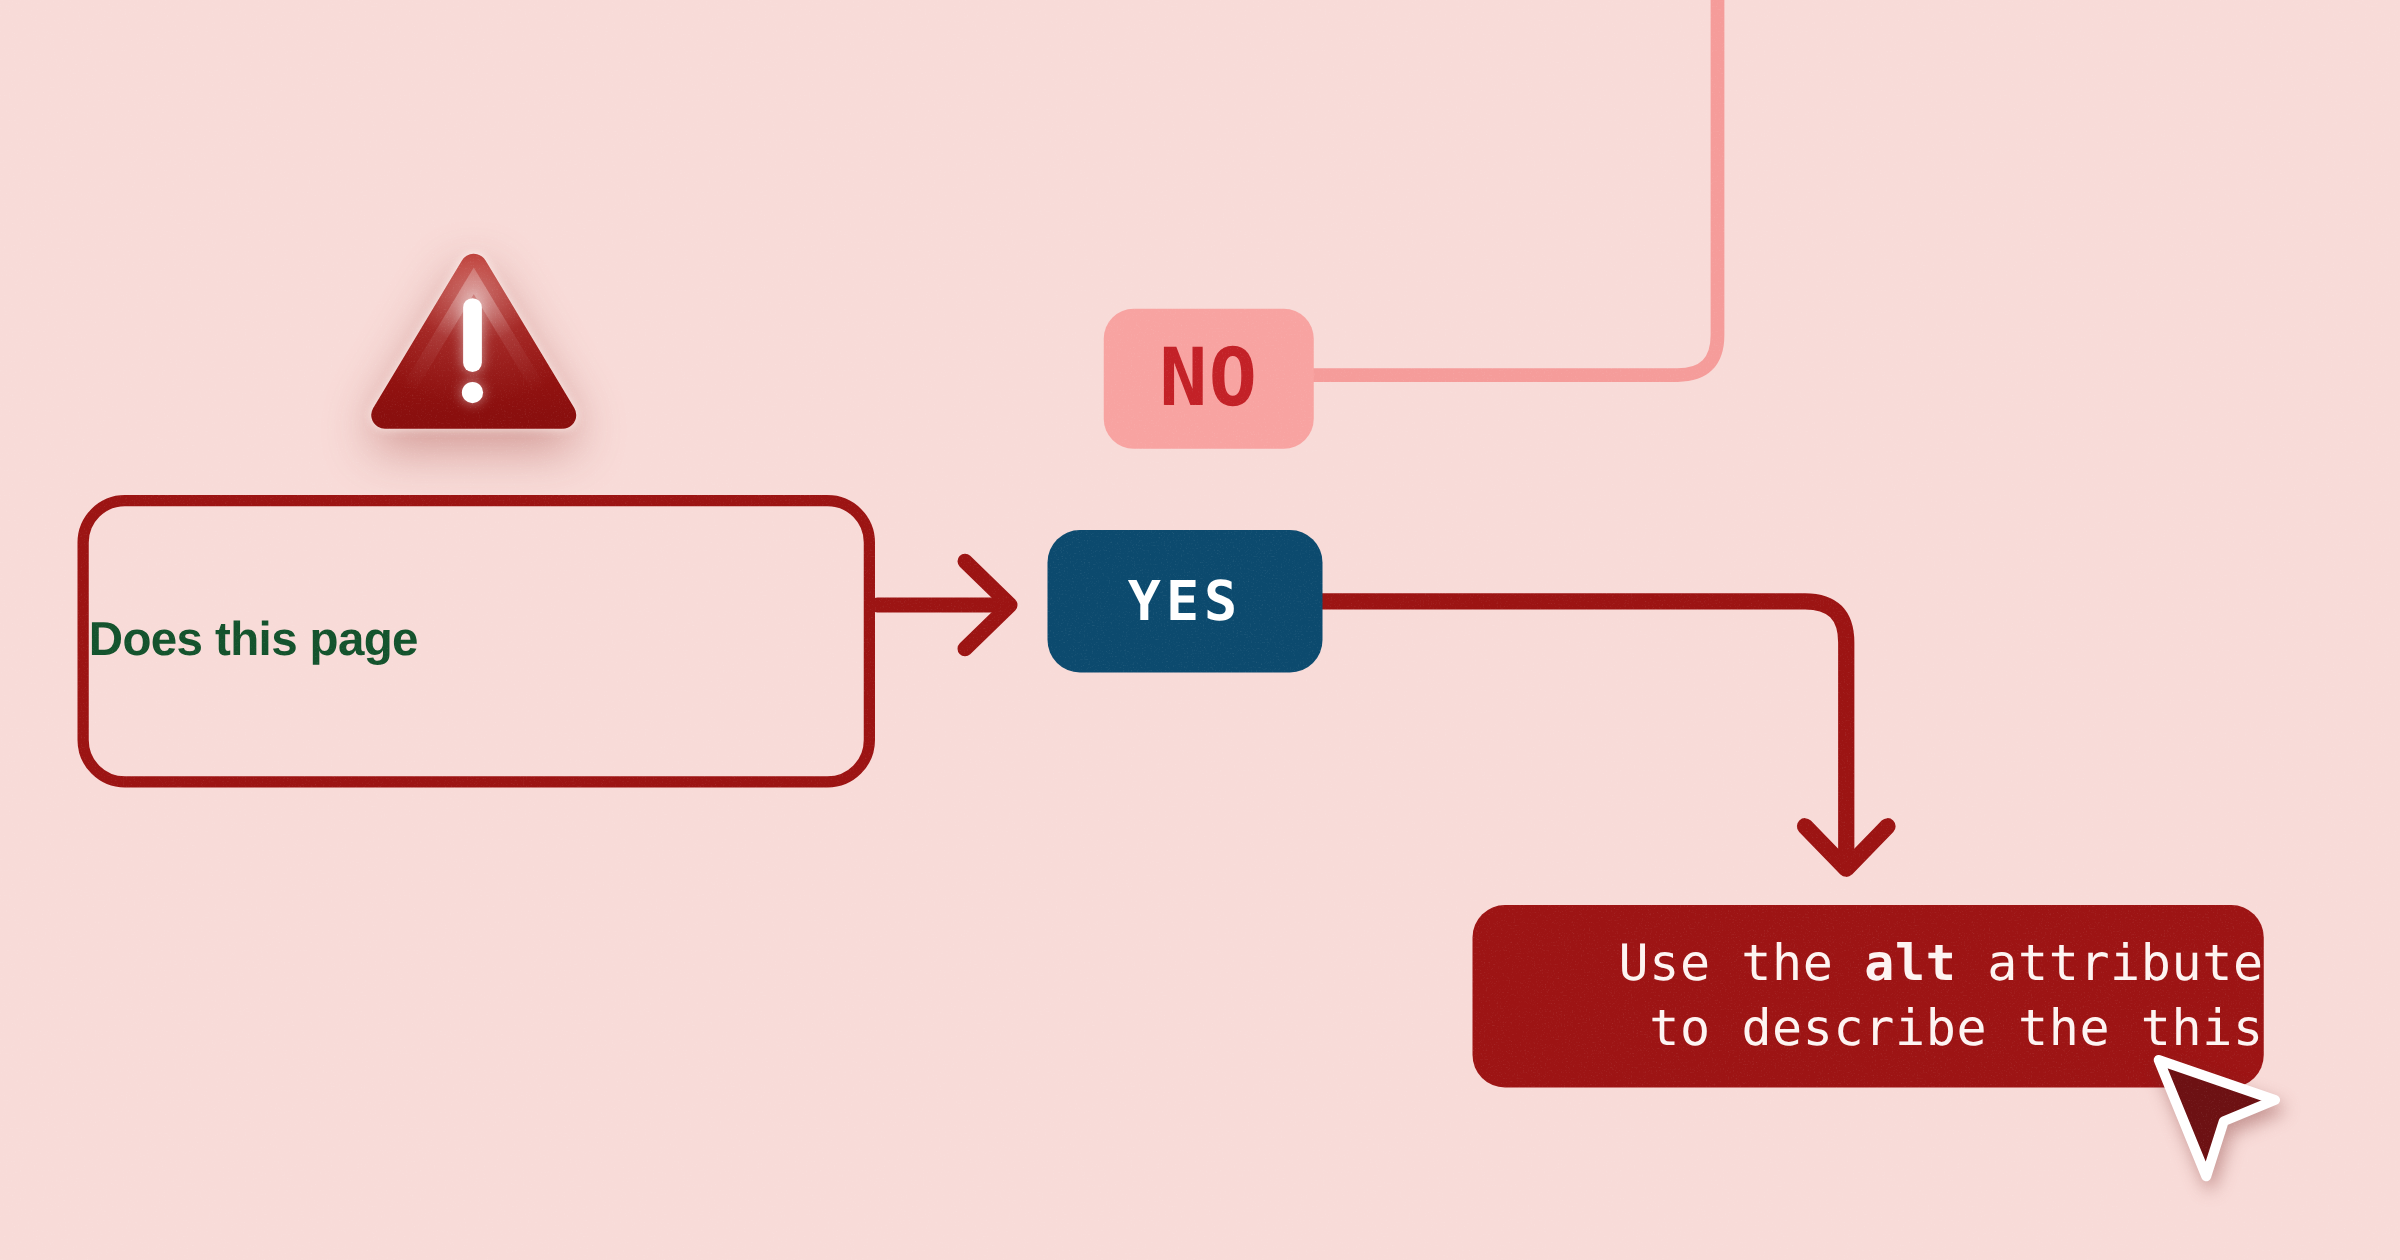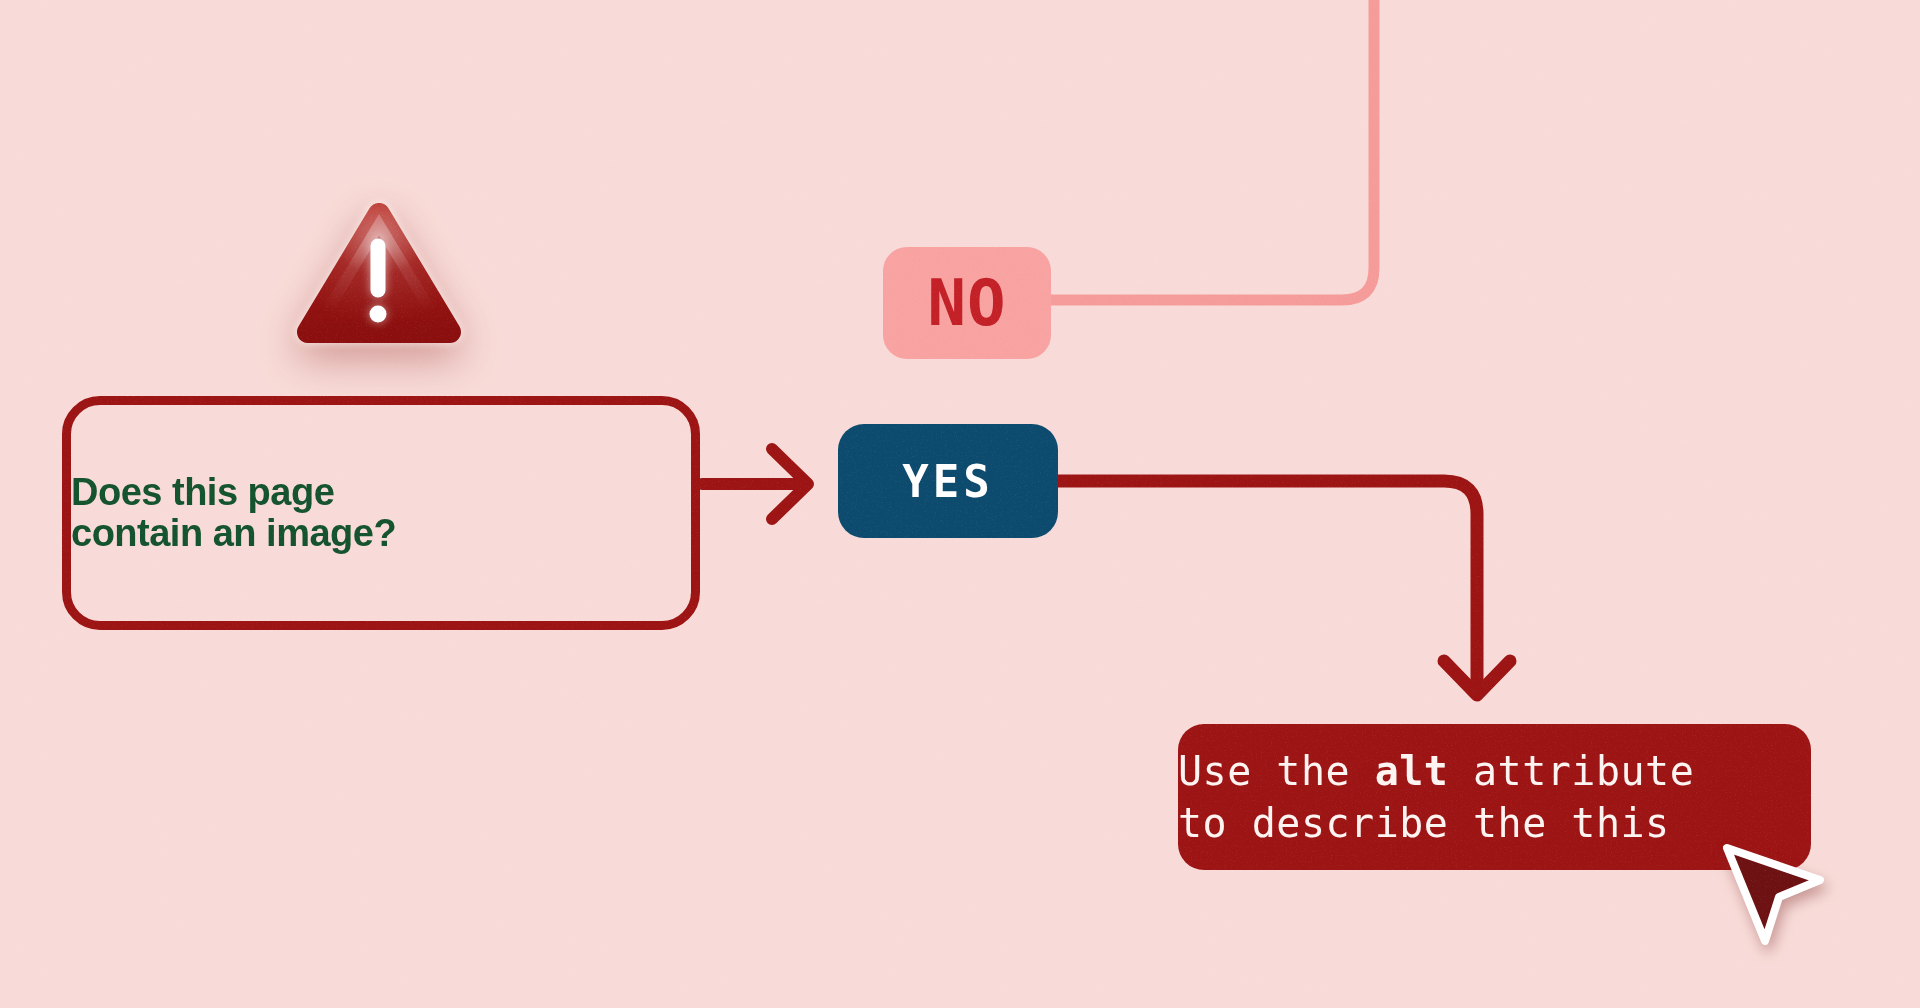--- a/index.html
+++ b/index.html
@@ -108,7 +108,6 @@
   <div class="abs question">
     <div class="question-text">
       <span>Does this page</span>
-      <span>contain an image?</span>
     </div>
   </div>
 

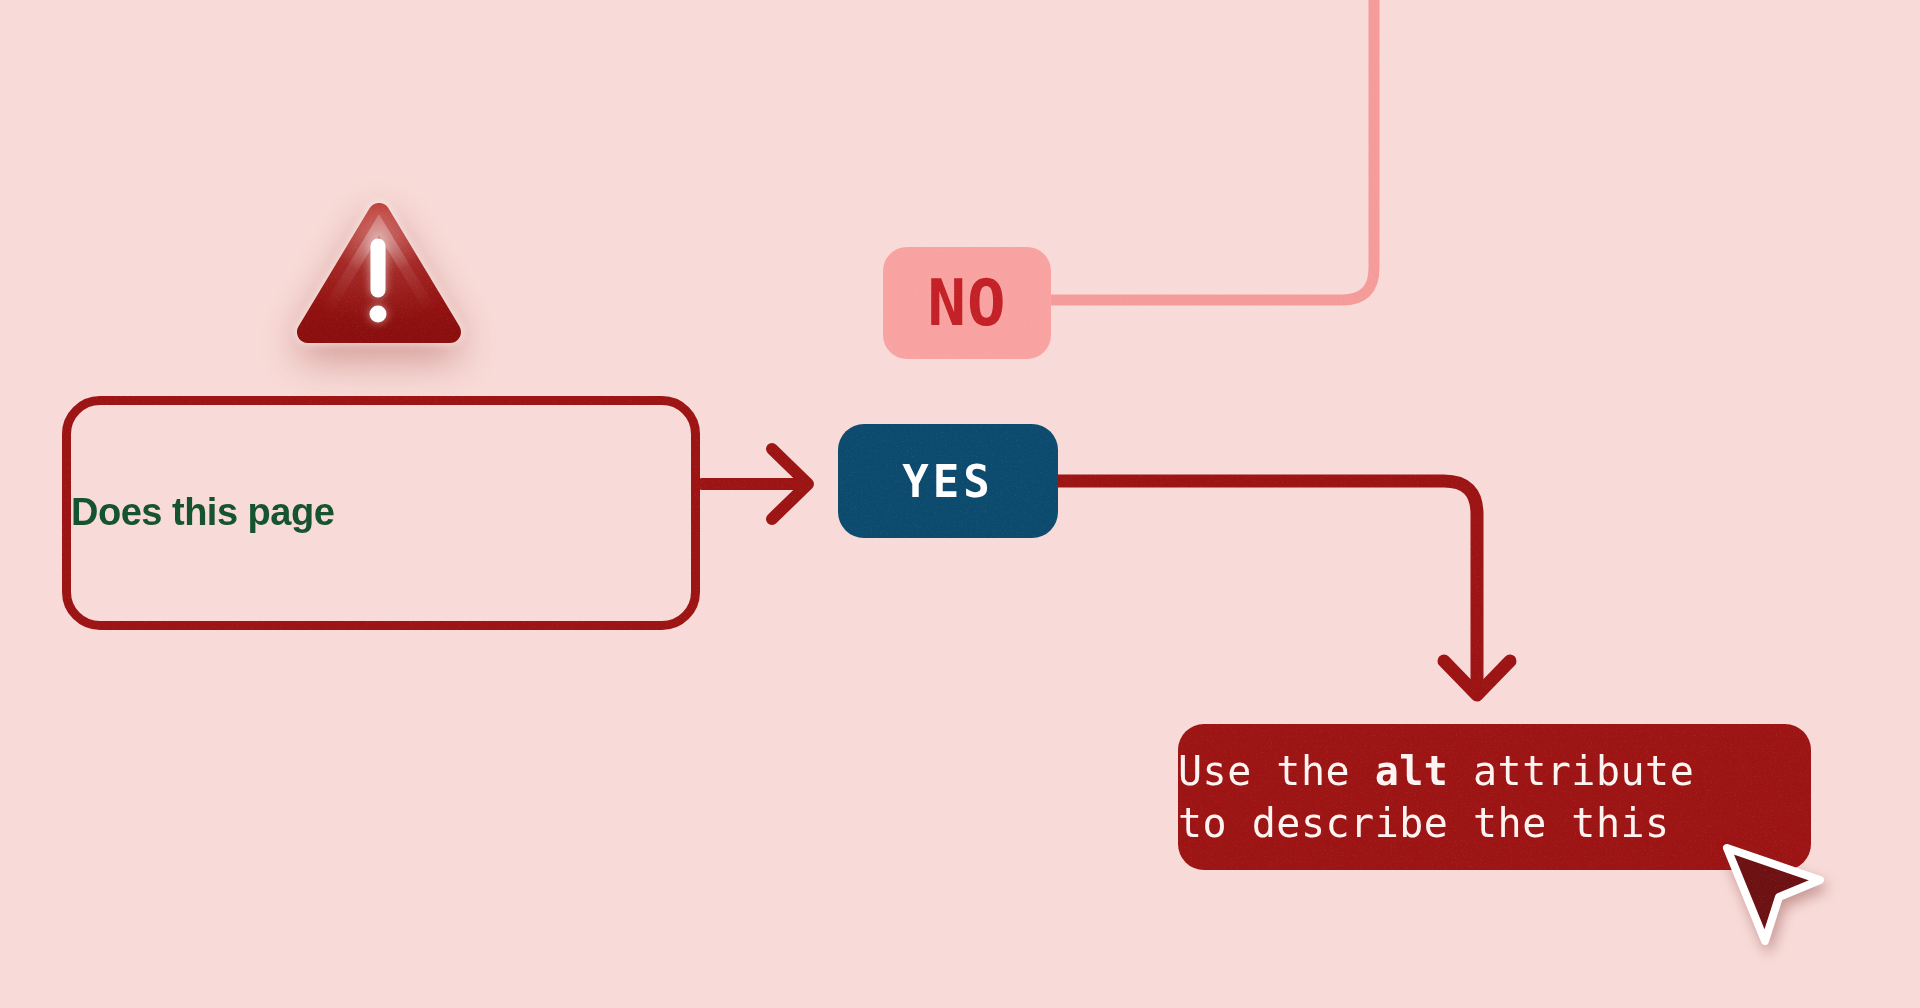--- a/index.html
+++ b/index.html
@@ -53,7 +53,7 @@
   .result{
     left:1178px;top:724px;width:633px;height:146px;box-sizing:border-box;
     background:#9d1414;border-radius:26px;
-    display:flex;flex-direction:column;align-items:flex-start;justify-content:center;
+    display:flex;flex-direction:column;align-items:flex-end;justify-content:center;
     color:#fdf4f2;font-family:"DejaVu Sans Mono",monospace;
     font-size:40px;line-height:52px;letter-spacing:0.5px;white-space:pre;
   }

